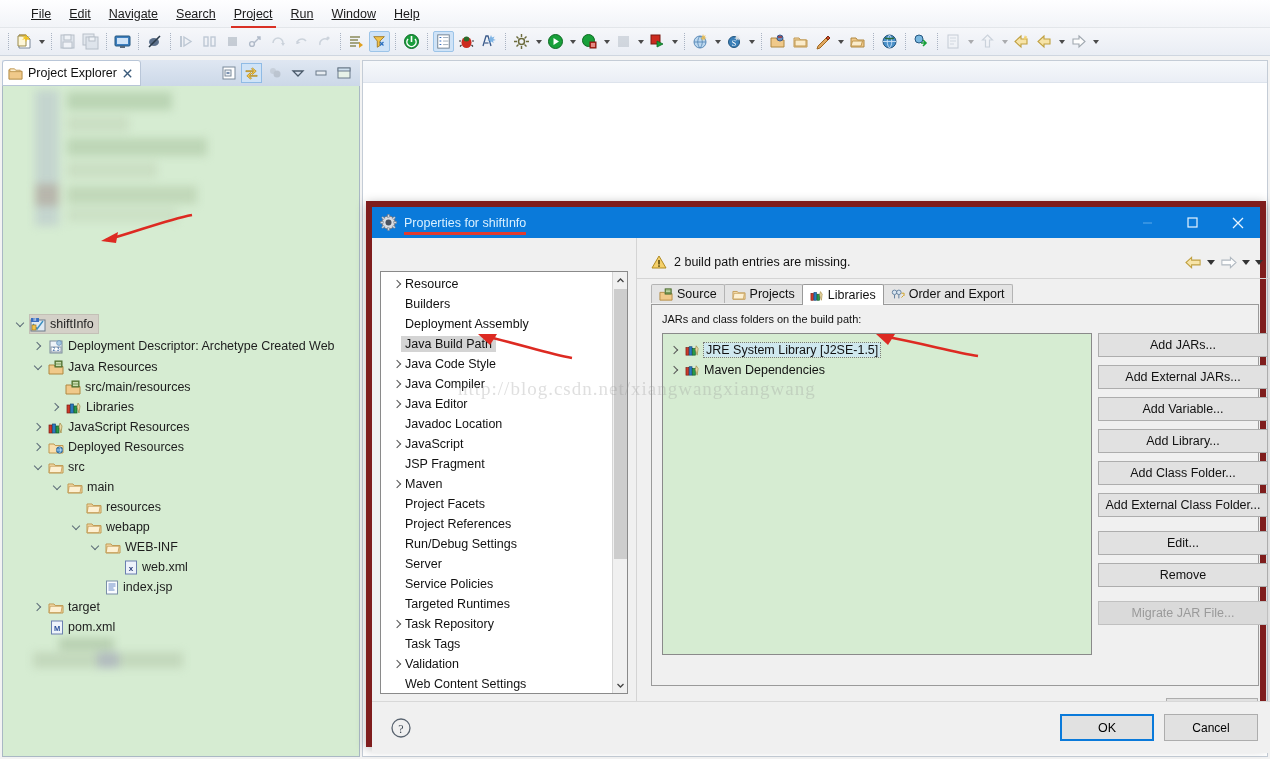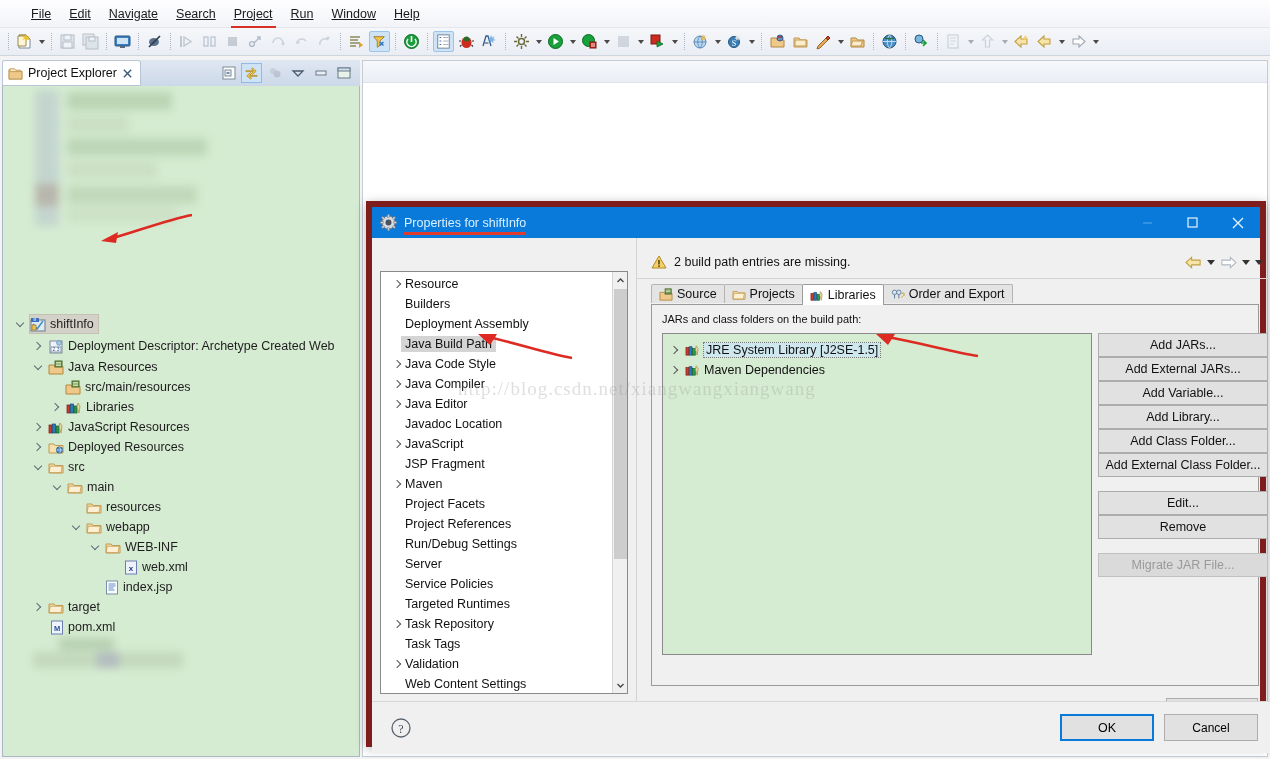--- a/index.html
+++ b/index.html
@@ -212,7 +212,7 @@
     width:170px; height:24px; background:#e1e1e1; border:1px solid #adadad;
     font-family:"Liberation Sans",sans-serif; font-size:12.5px; color:#111;
     display:flex; align-items:center; justify-content:center;
-    cursor:default;
+    margin-bottom:8px; cursor:default;
   }
   .btn.disabled { color:#9a9a9a; background:#dadada; border-color:#c0c0c0; }
   .btn.gap { margin-top:14px; }

